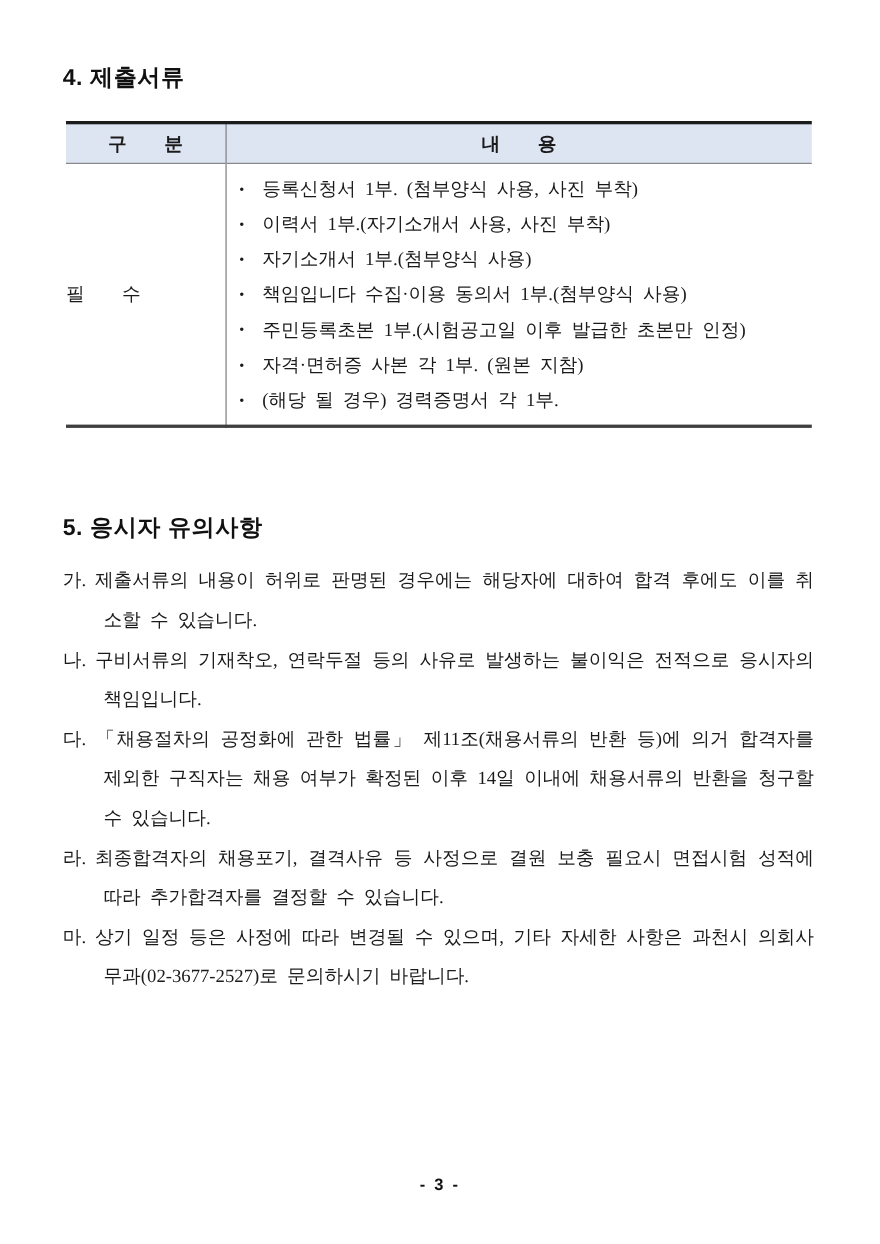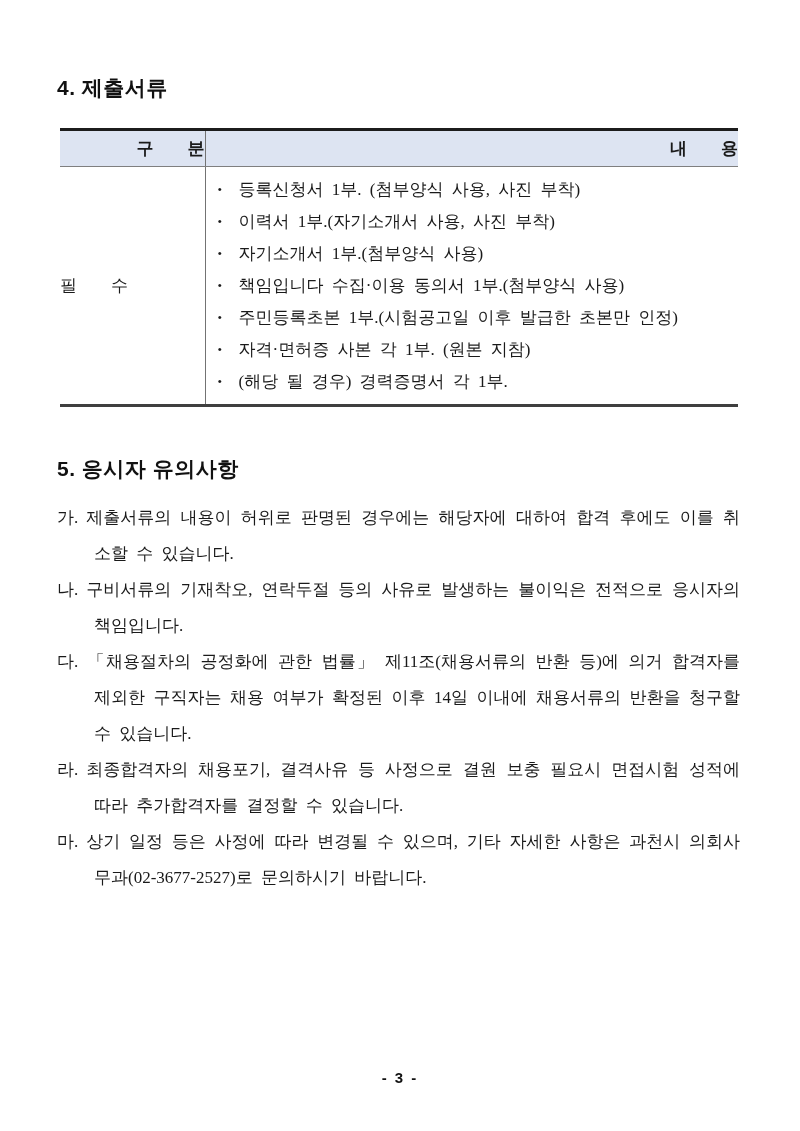--- a/index.html
+++ b/index.html
@@ -11,7 +11,7 @@
     background: #ffffff;
     color: #1a1a1a;
     font-family: "Liberation Serif", "DejaVu Serif", serif;
-    padding: 74px 60px 0 57px;
+    padding: 56px 60px 0 57px;
     overflow: hidden;
   }
   .section-title {

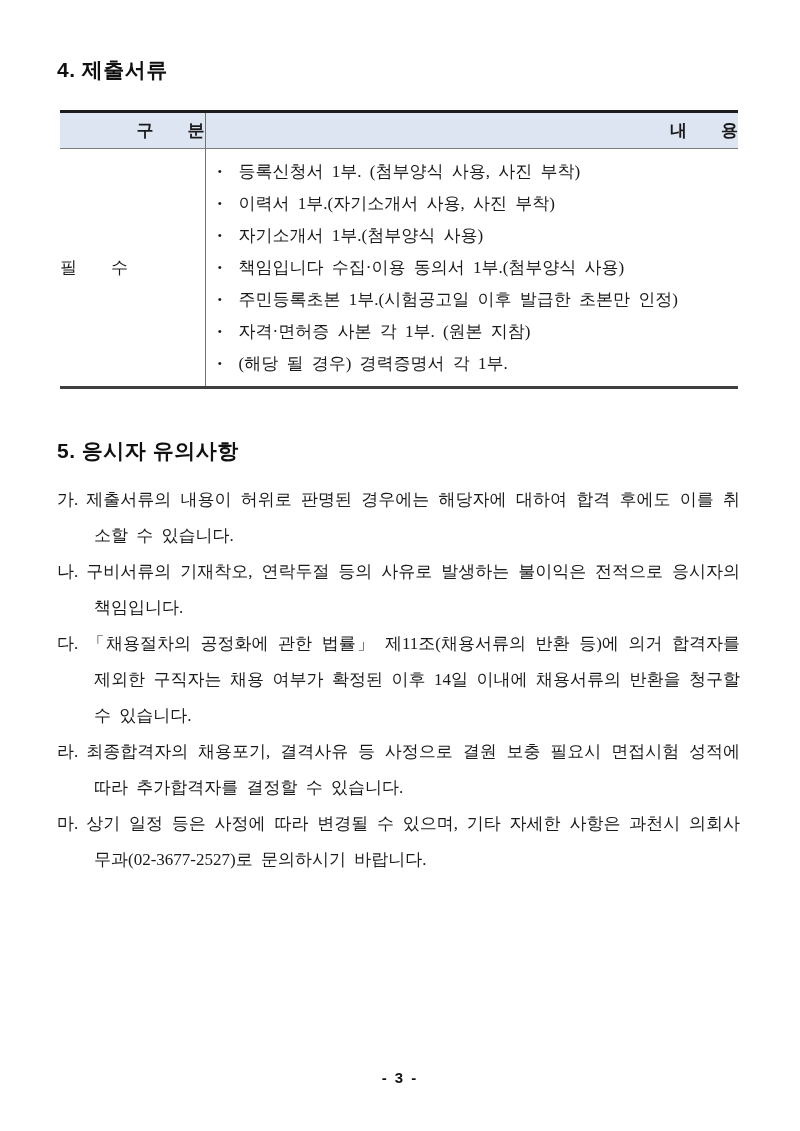--- a/index.html
+++ b/index.html
@@ -35,7 +35,7 @@
     font-weight: bold;
     font-size: 17px;
     height: 37px;
-    text-align: right;
+    text-align: center;
     vertical-align: middle;
     white-space: pre;
   }

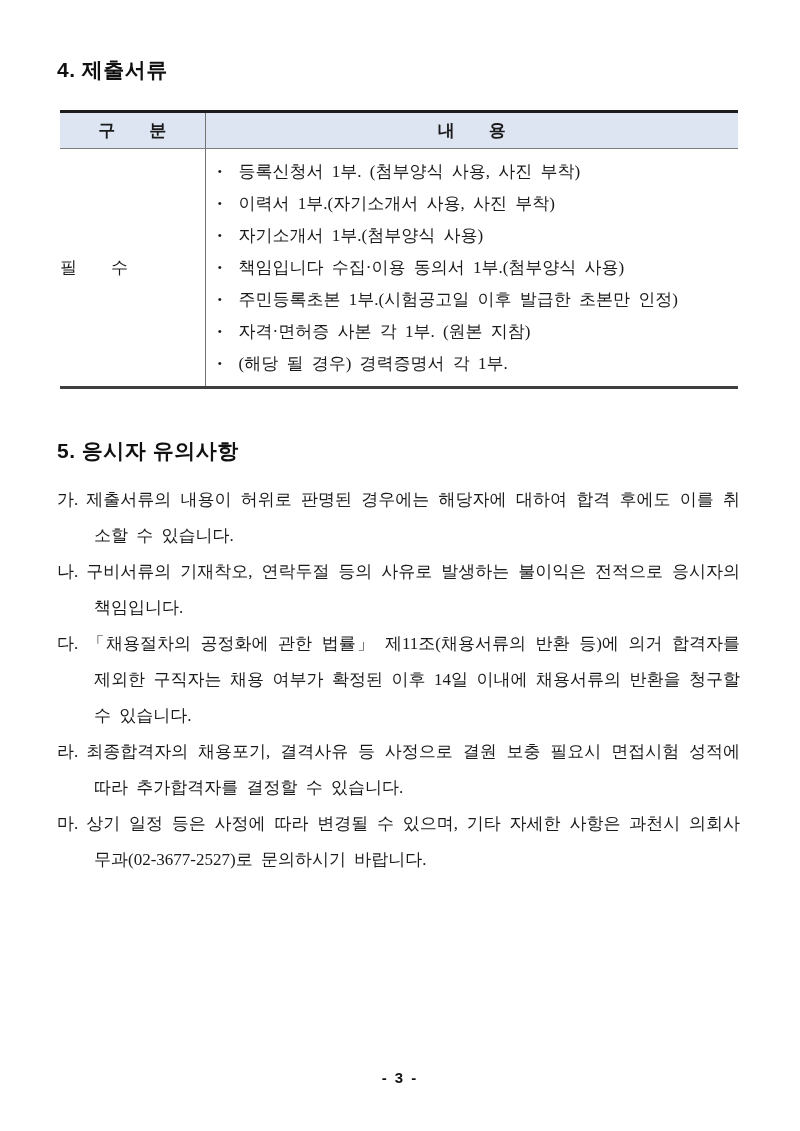--- a/index.html
+++ b/index.html
@@ -61,7 +61,7 @@
     font-size: 13px;
     line-height: 32px;
   }
-  .section5-title { margin-top: 48px; }
+  .section5-title { margin-top: 76px; }
   .notices {
     margin: 17px 0 0 0;
     font-size: 17px;

